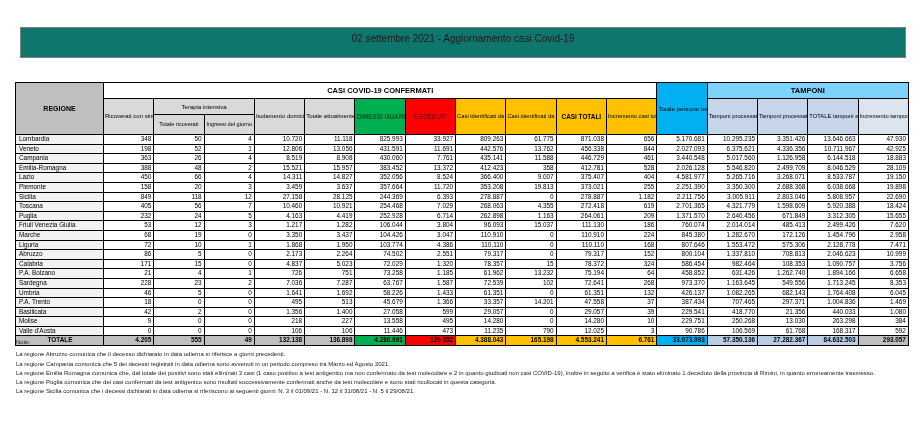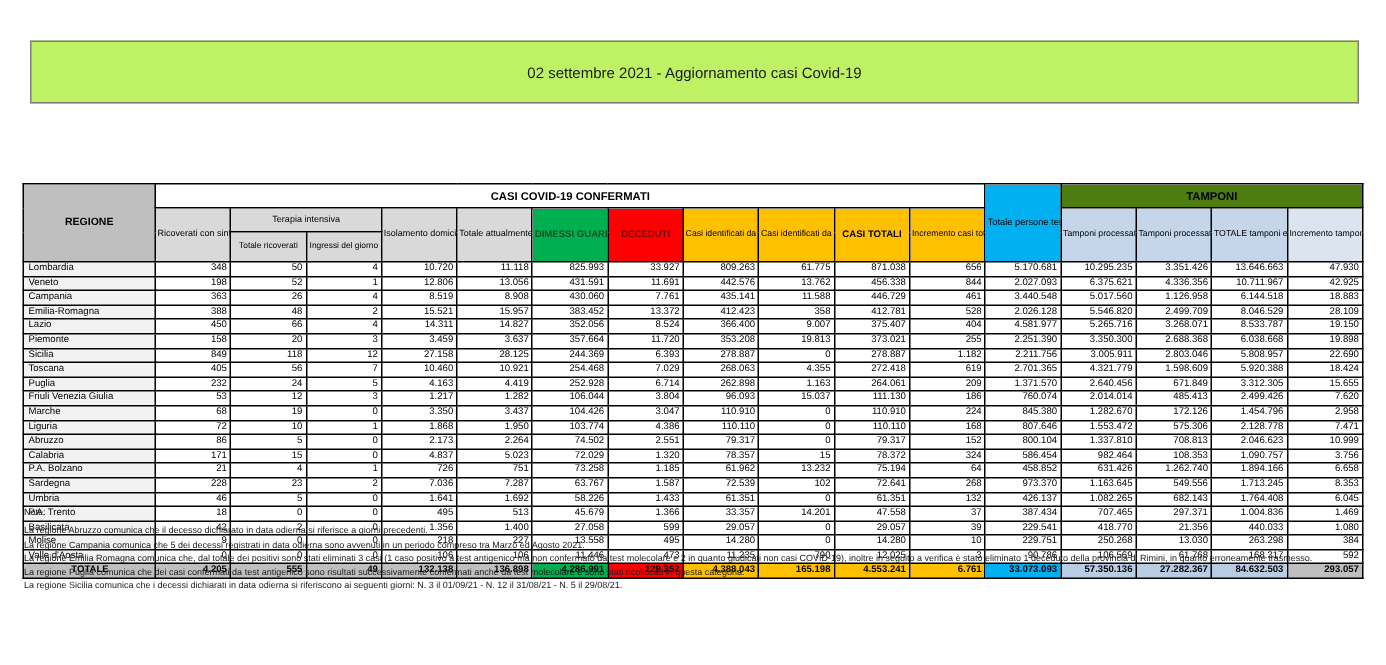--- a/index.html
+++ b/index.html
@@ -11,8 +11,8 @@
   
   .titlebox{
     position:absolute;left:20px;top:27px;width:884px;
-    border:1px solid #7f7f7f;background:#bef264;
-    text-align:center;padding:13px 0 7px 0;
+    border:1px solid #7f7f7f;background:#0f766e;
+    text-align:center;padding:2px 0 7px 0;
   }
   .titlebox .l1{font-size:10px;margin:3px 0 6px 0;color:#1a1a1a;}
   .titlebox .l2{font-size:10px;margin:0 0 2px 0;color:#1a1a1a;}

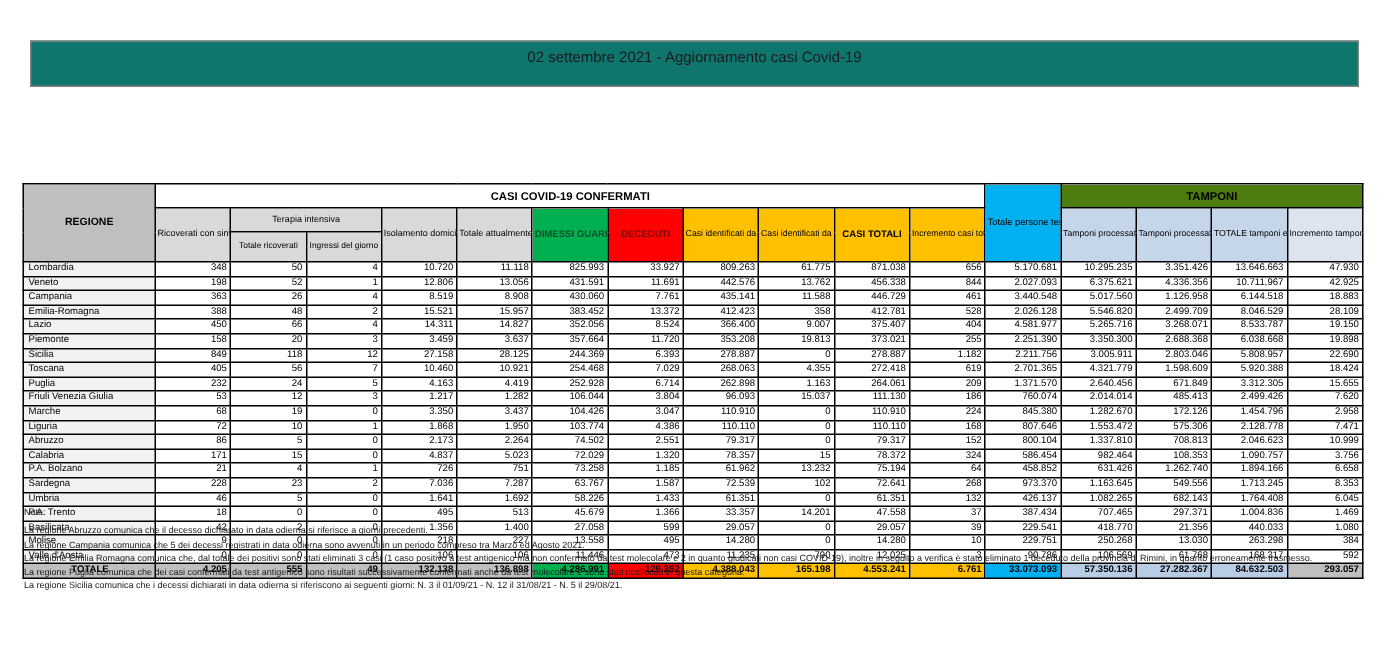--- a/index.html
+++ b/index.html
@@ -22,7 +22,6 @@
     position:absolute;left:15px;top:82px;
     border-collapse:collapse;table-layout:fixed;
     width:893px;
-    margin-top:40px;
   }
   table.covid th, table.covid td{
     border:0.7px solid #000;

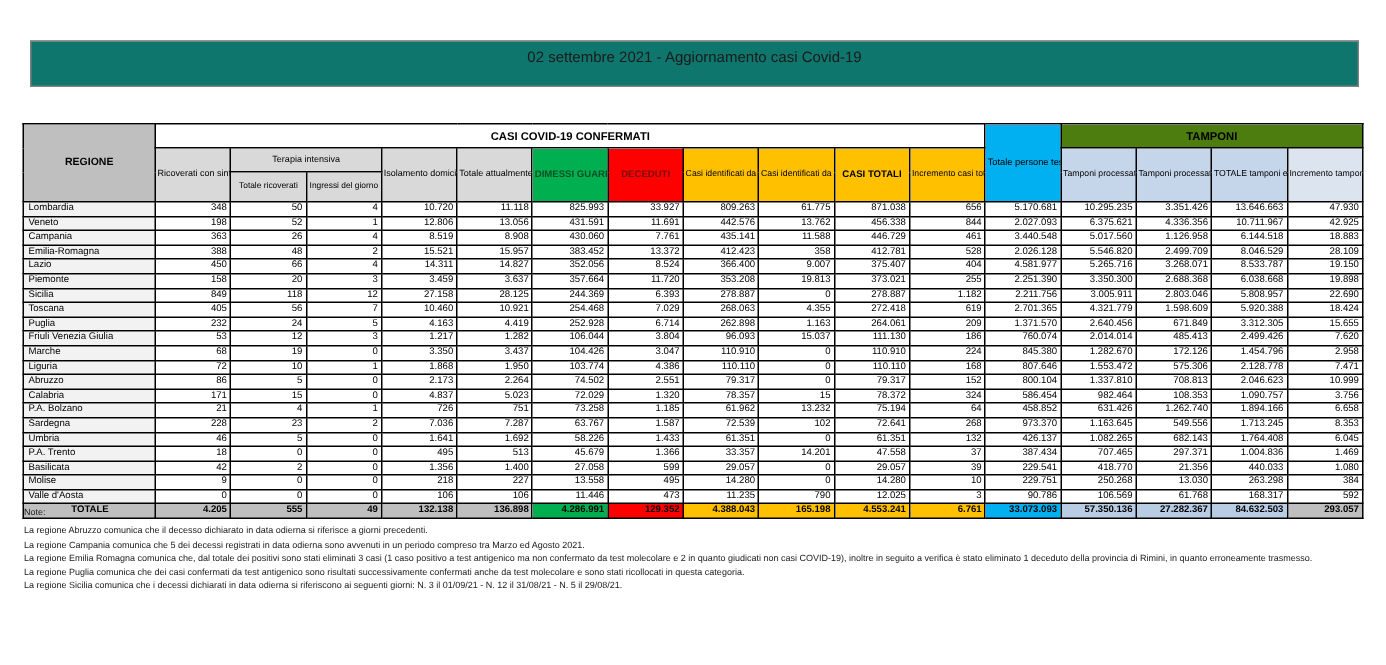--- a/index.html
+++ b/index.html
@@ -29,7 +29,7 @@
   }
   thead th{font-weight:bold;text-align:center;vertical-align:middle;}
   .band{font-size:7.5px;height:13px;background:#fff;}
-  .band-tamponi{background:#4d7c0f;font-size:7.5px;}
+  .band-tamponi{background:#7dd3fc;font-size:7.5px;}
   th.regione-h{background:#bfbfbf;font-size:7px;}
   .h-gray{background:#d9d9d9;font-size:6px;font-weight:normal;white-space:normal;line-height:1.15;}
   .h-terapia{background:#d9d9d9;font-size:6px;font-weight:normal;height:13px;}

